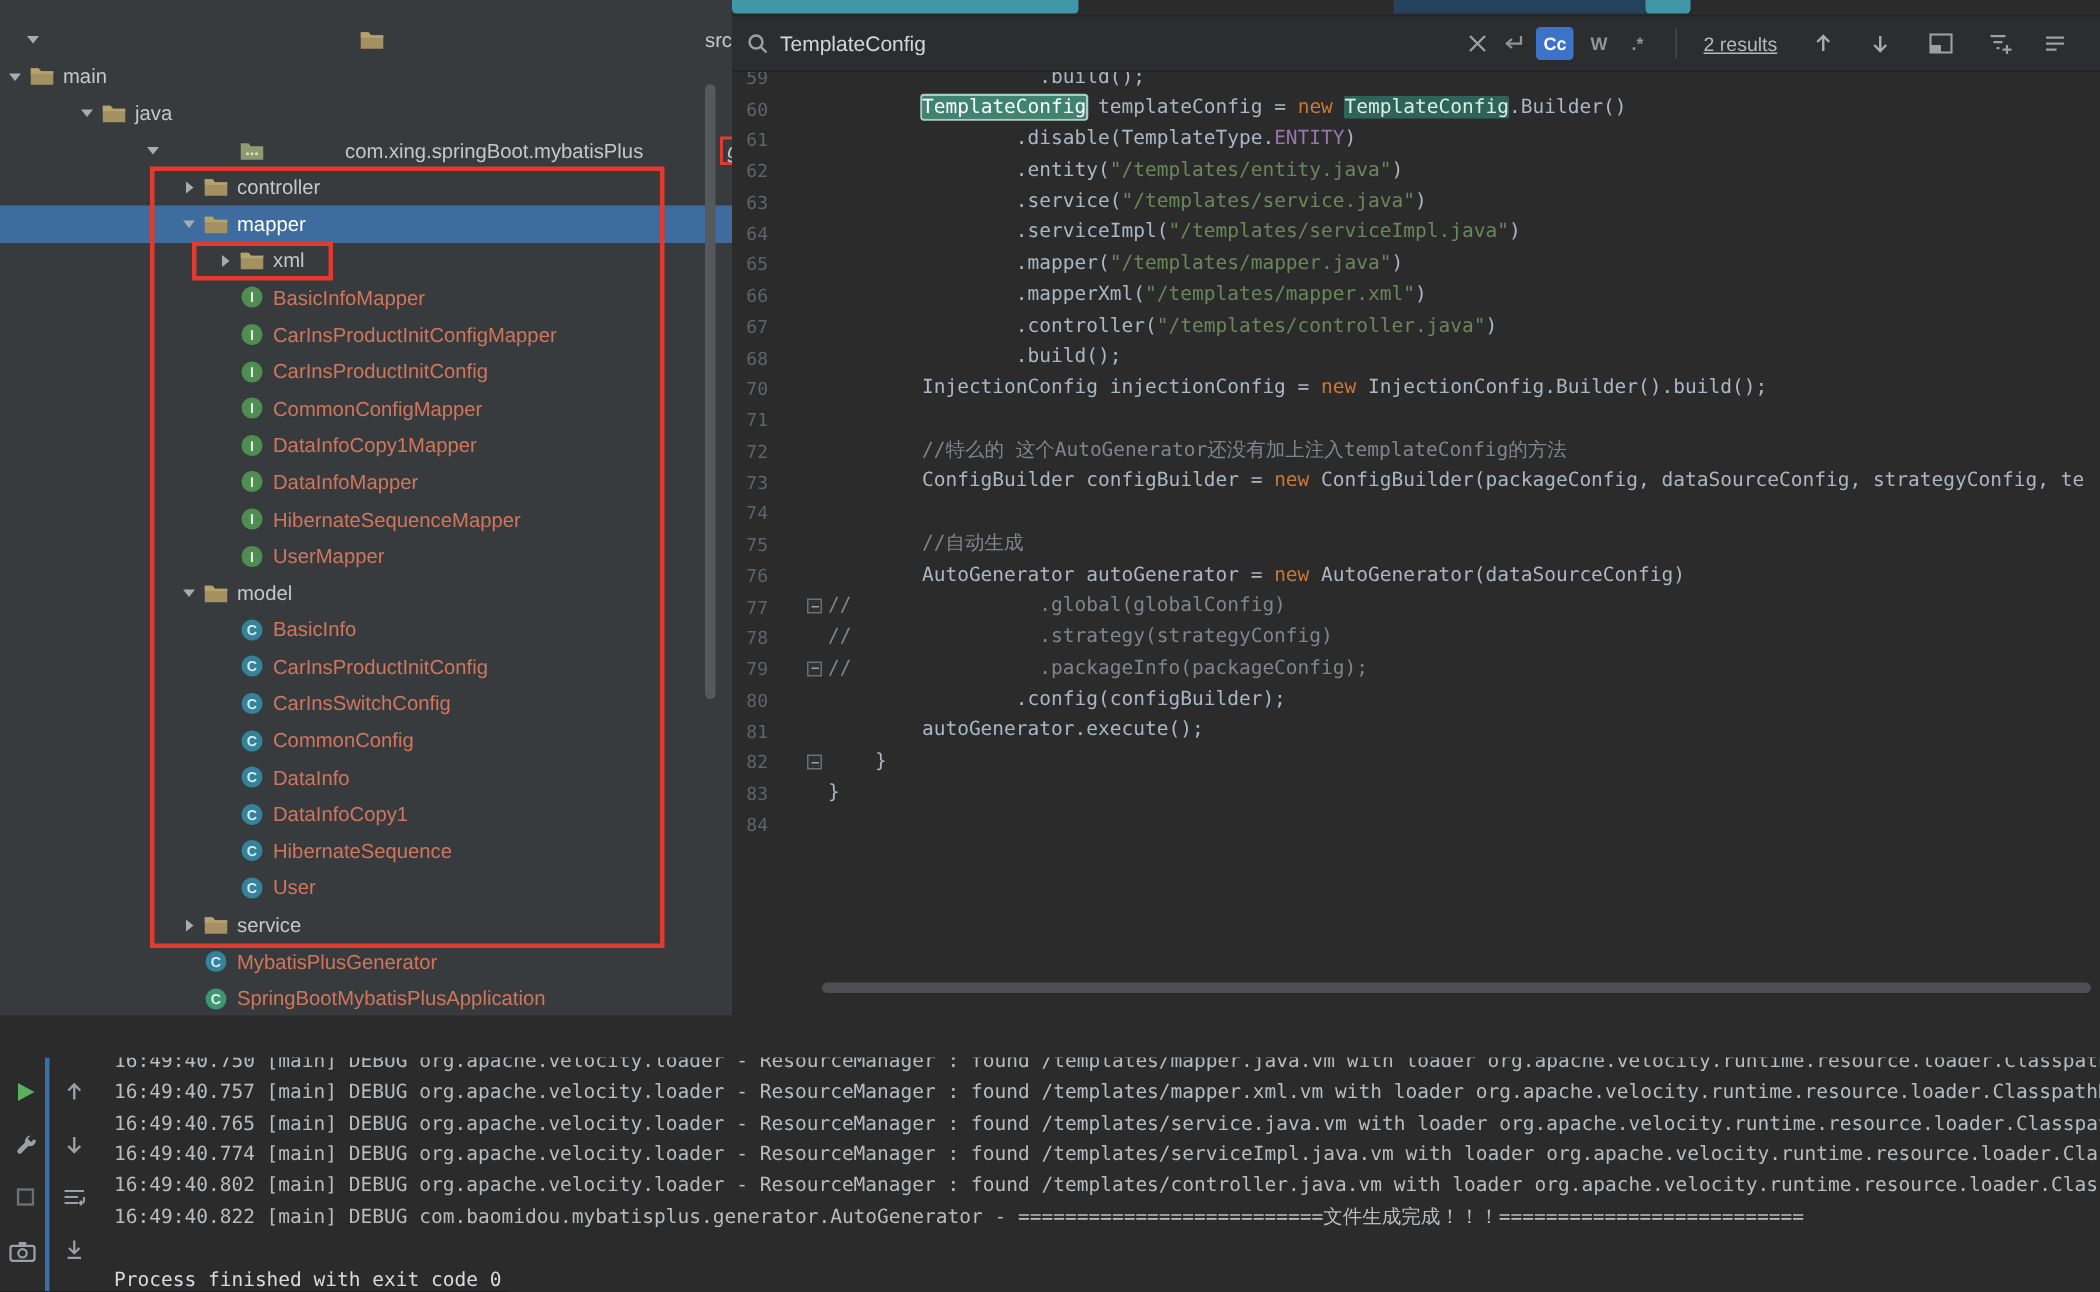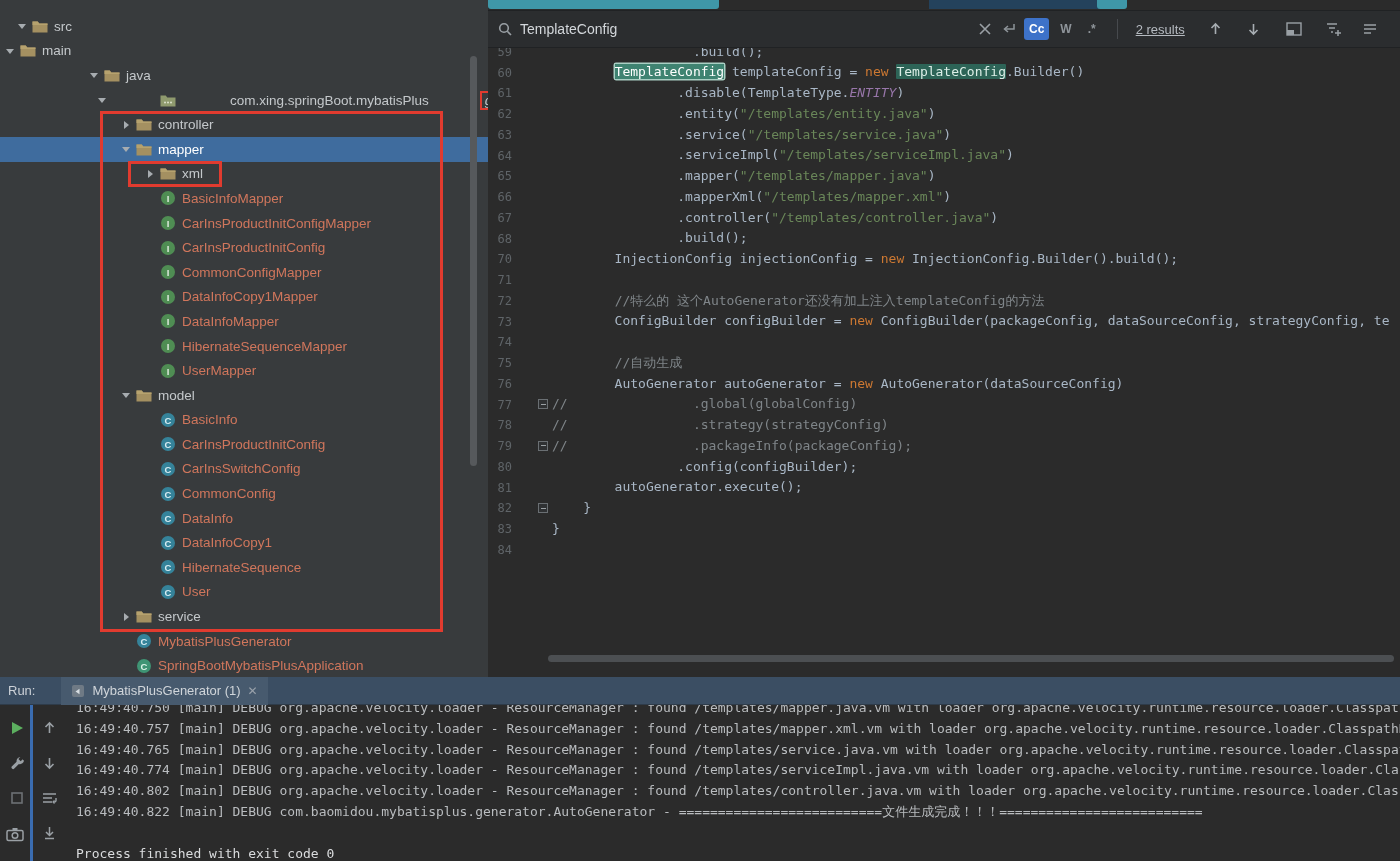--- a/index.html
+++ b/index.html
@@ -86,7 +86,7 @@
 
   <div id="tree-panel">
     <div id="treeRows">
-        <div class="trow" style="padding-left: 12px;">
+        <div class="trow" style="padding-left: 12px; justify-content: space-between;">
           <span class="chev down"></span>
           <span class="ticon">
             <svg width="16" height="13" viewBox="0 0 16 13">

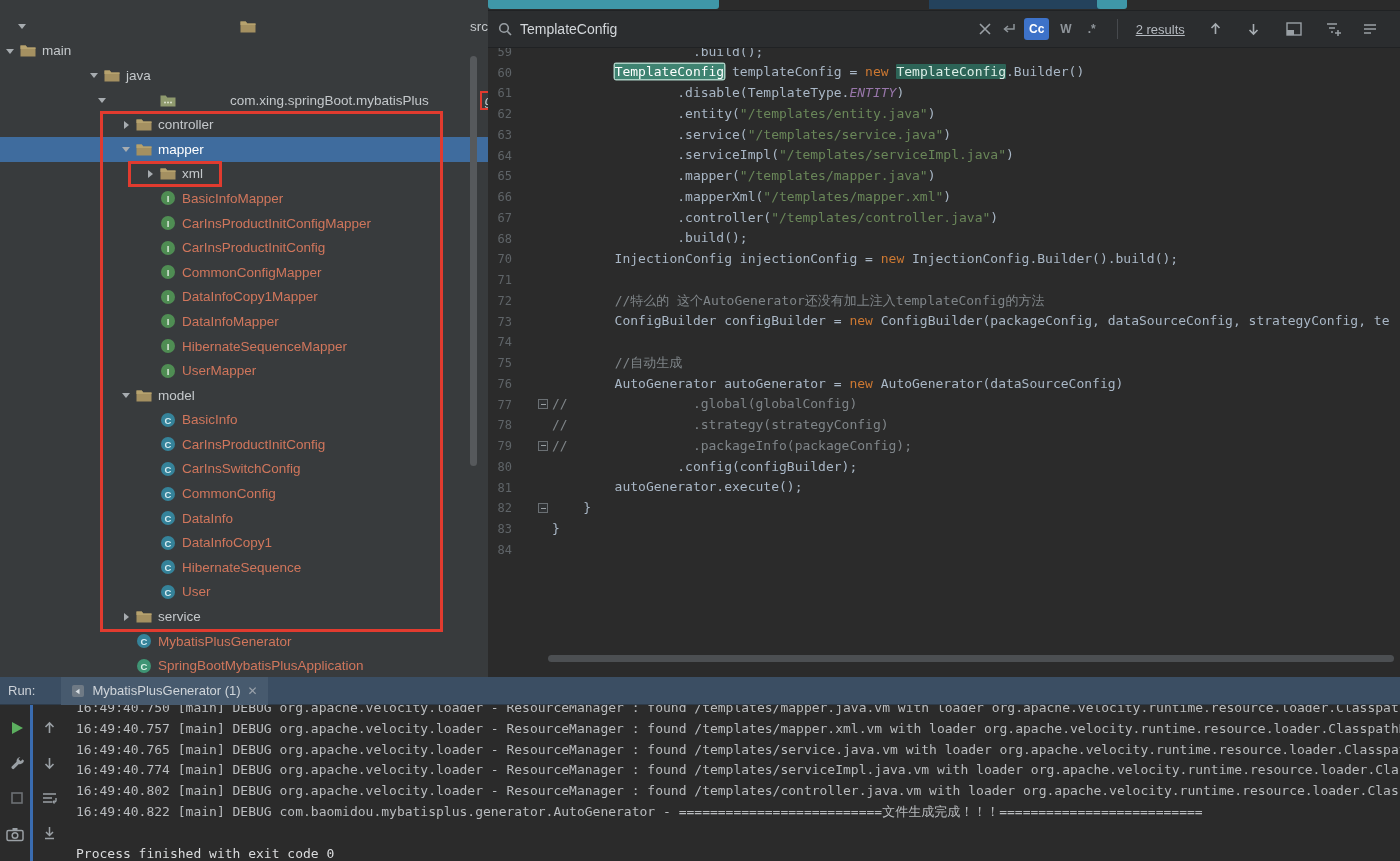--- a/index.html
+++ b/index.html
@@ -106,7 +106,7 @@
           </span>
           <span class="tlabel">main</span>
         </div>
-        <div class="trow" style="padding-left: 84px;">
+        <div class="trow" style="padding-left: 48px;">
           <span class="chev down"></span>
           <span class="ticon">
             <svg width="16" height="13" viewBox="0 0 16 13">

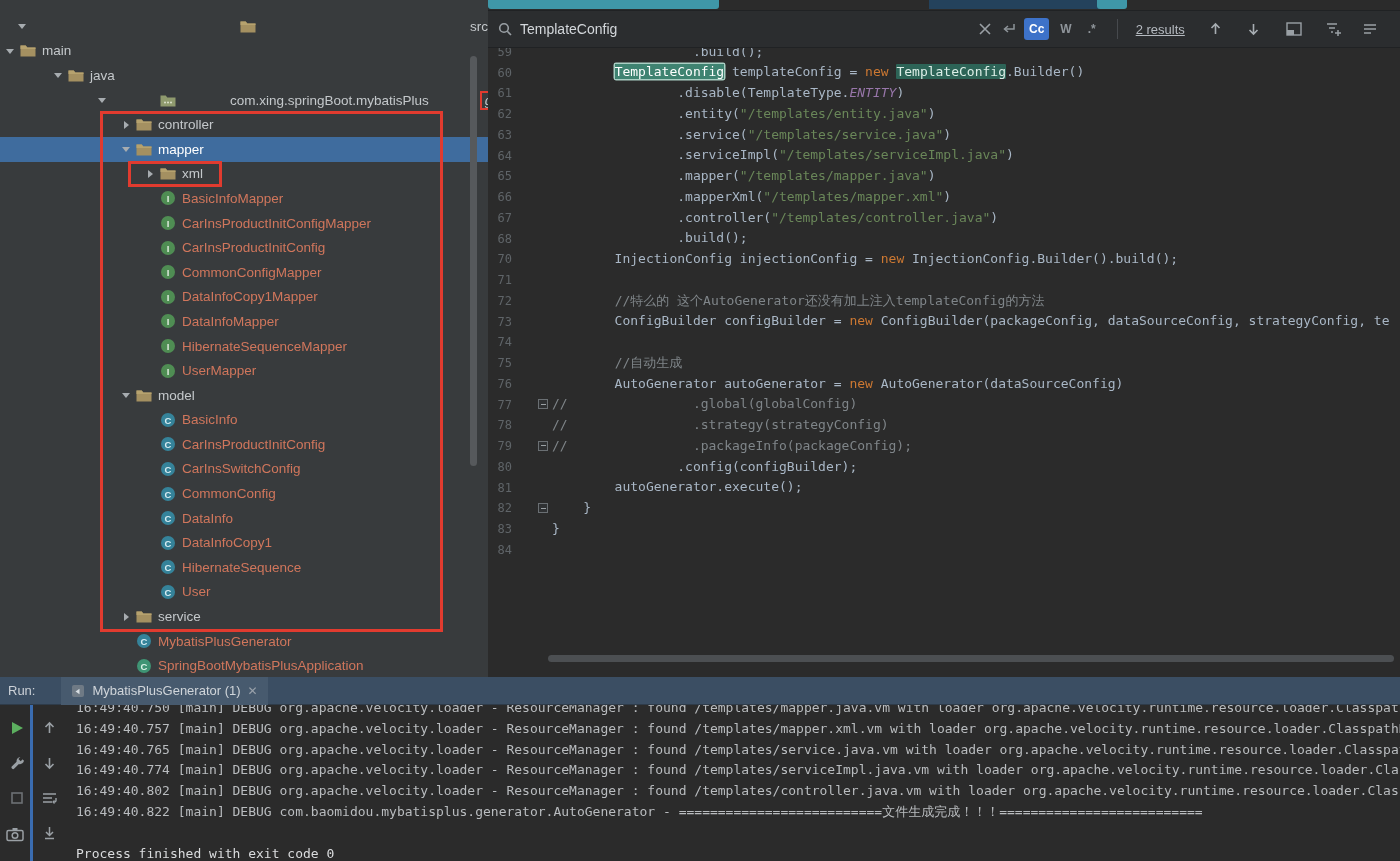--- a/index.html
+++ b/index.html
@@ -48,7 +48,7 @@
   .fm::after{content:"";position:absolute;left:2px;top:3.5px;width:4.5px;height:1px;background:#9aa0a4;}
   .ct{font:13px/20.75px "DejaVu Sans Mono",monospace;white-space:pre;flex:none;}
   .p{color:#a9b7c6}.k{color:#cc7832}.s{color:#6a8759}.c{color:#7f8589}
-  .f{color:#9876aa;font-style:italic}
+  .f{color:#9876aa;}
   .m{background:#2d6457;color:#dceee7;border-radius:1px;}
   .mc{background:#3f8371;color:#fff;box-shadow:0 0 0 1.5px #a9cfc3;border-radius:1px;}
   #hsb{position:absolute;left:60px;top:655px;width:846px;height:7px;background:#4c4f52;border-radius:4px;}

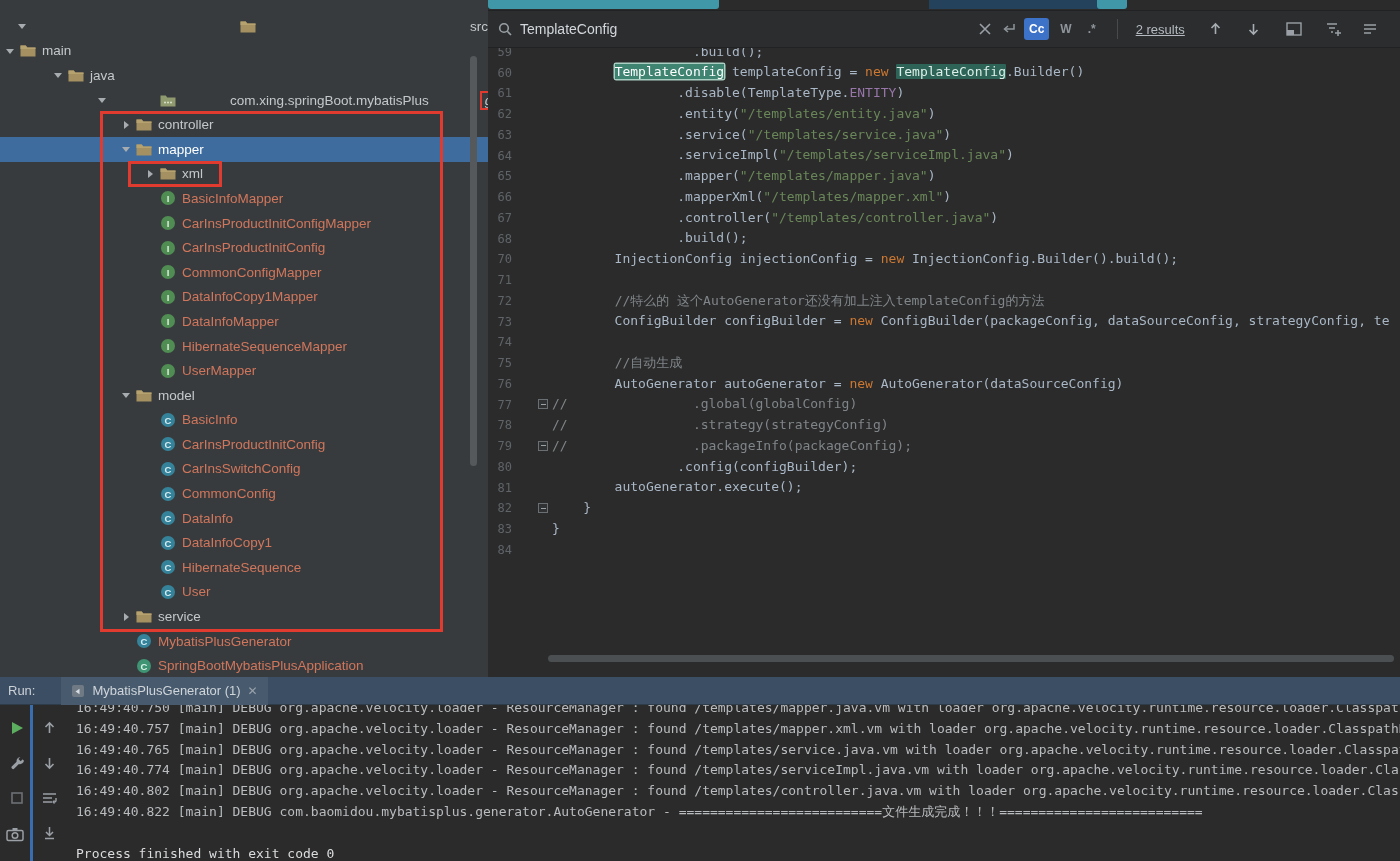--- a/index.html
+++ b/index.html
@@ -556,19 +556,6 @@
     <div id="hsb"></div>
   </div>
 
-  <div id="runhdr">
-    <span id="runlabel">Run:</span>
-    <div id="runtab">
-      <span style="display:flex;">
-        <svg width="14" height="14">
-            <rect x="1" y="1" width="12" height="12" rx="2" fill="#6f7a85"></rect>
-            <path d="M4.5 7.5 L8.5 4.8 V10.2 Z" fill="#d7dde2"></path>
-          </svg>
-      </span>
-      <span class="tname">MybatisPlusGenerator (1)</span>
-      <span class="close">✕</span>
-    </div>
-  </div>
 
   <div id="console">
     <span class="ctool" style="left:6px;top:12px;">

